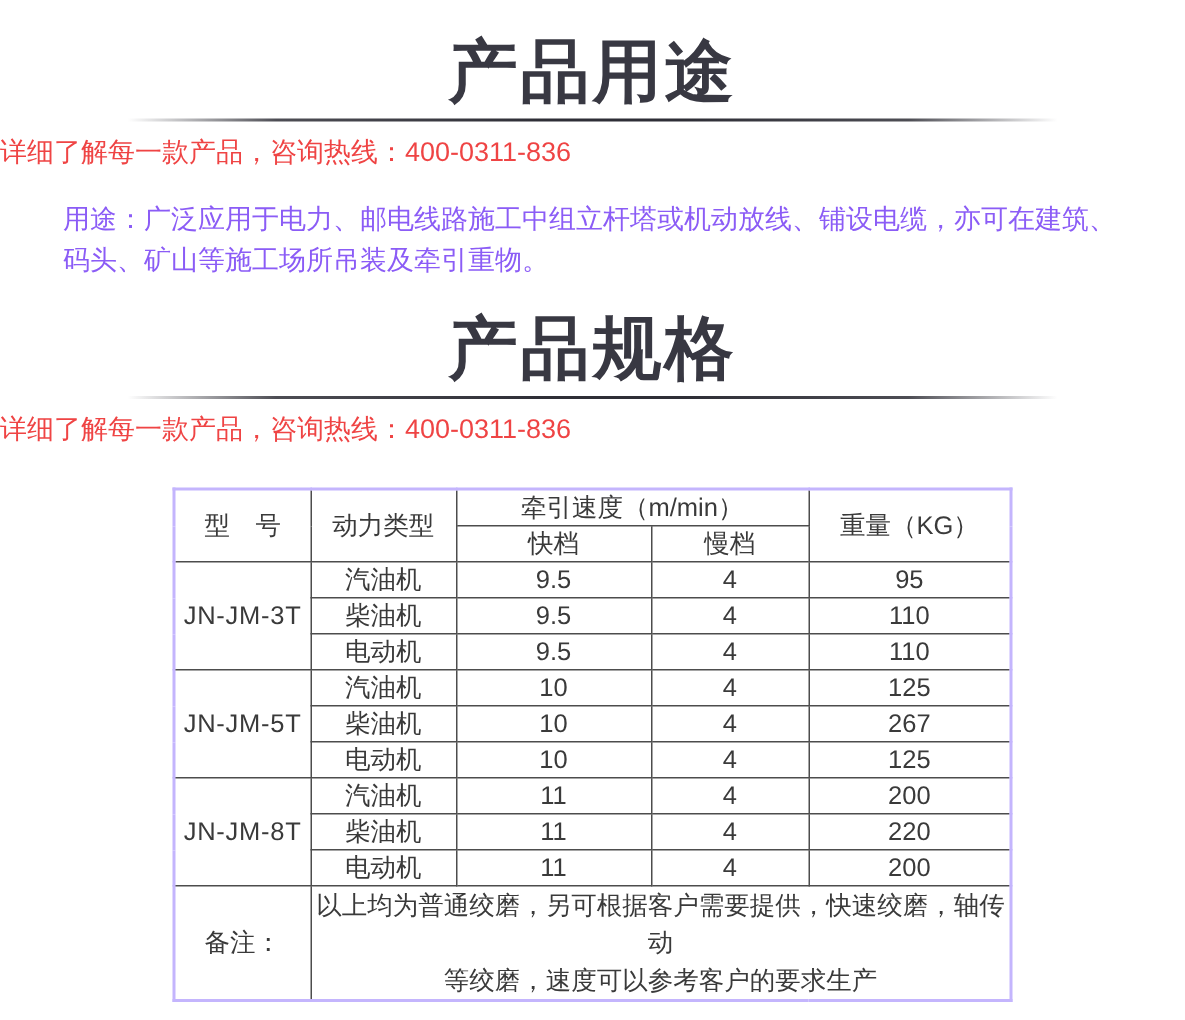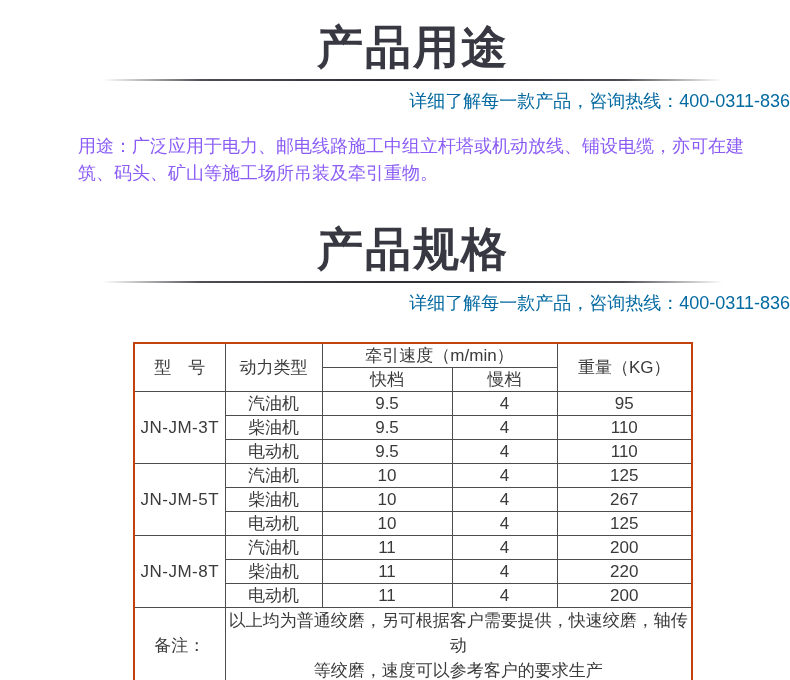--- a/index.html
+++ b/index.html
@@ -10,7 +10,7 @@
     color: #333333;
     overflow: hidden;
   }
-  .page { width: 790px; height: 680px; background: #ffffff; padding-left: 36px; }
+  .page { width: 790px; height: 680px; background: #ffffff; }
 
   .sec-title {
     text-align: center;

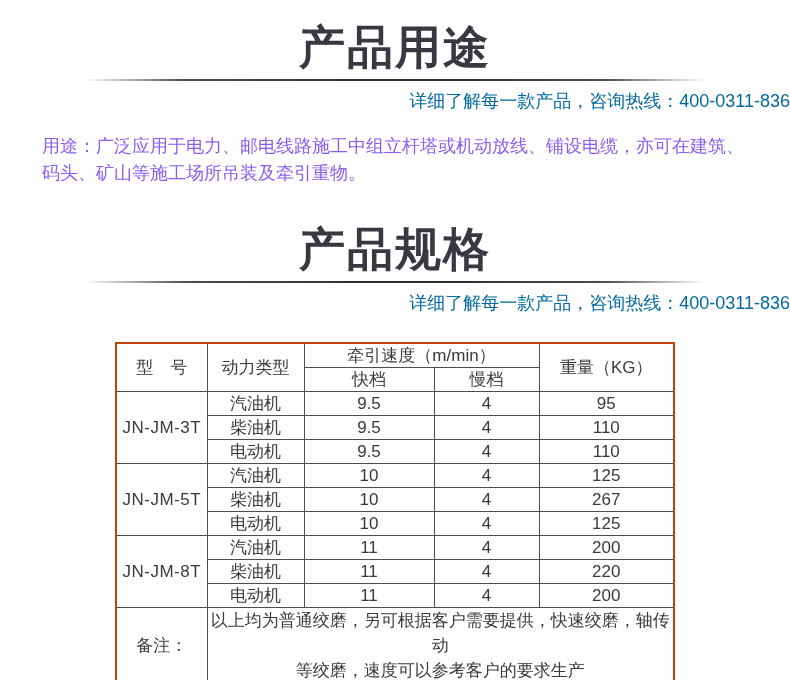--- a/index.html
+++ b/index.html
@@ -36,10 +36,10 @@
 
   .hotline {
     margin-top: 8px;
-    text-align: right;
+    text-align: left;
     font-size: 18px;
     line-height: 24px;
-    color: #0369a1;
+    color: #ef4444;
   }
 
   .usage-text {

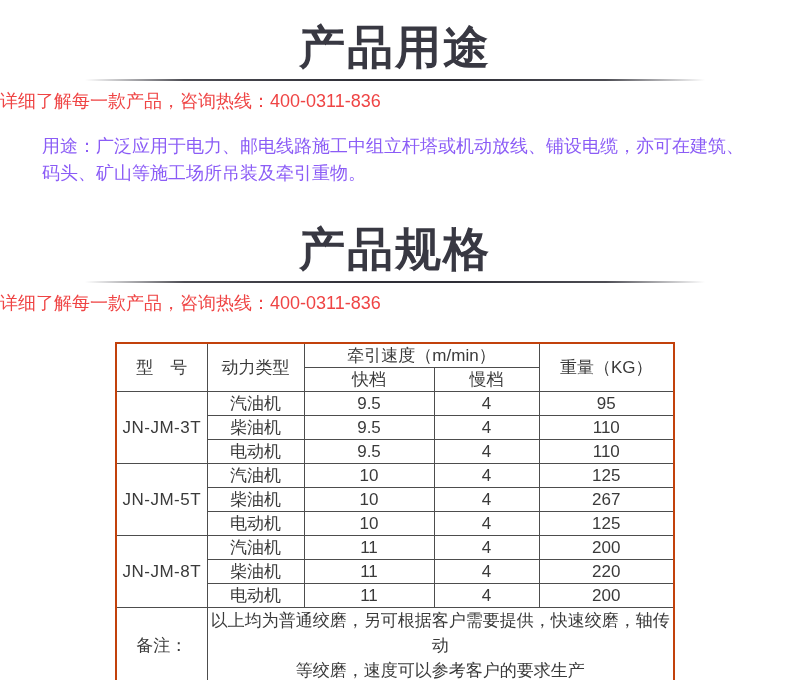--- a/index.html
+++ b/index.html
@@ -21,7 +21,7 @@
     letter-spacing: 2px;
   }
   .section-usage .sec-title { padding-top: 20px; }
-  .section-specs .sec-title { margin-top: 35px; }
+  .section-specs .sec-title { margin-top: 18px; }
 
   .fade-line {
     width: 620px; height: 2px;

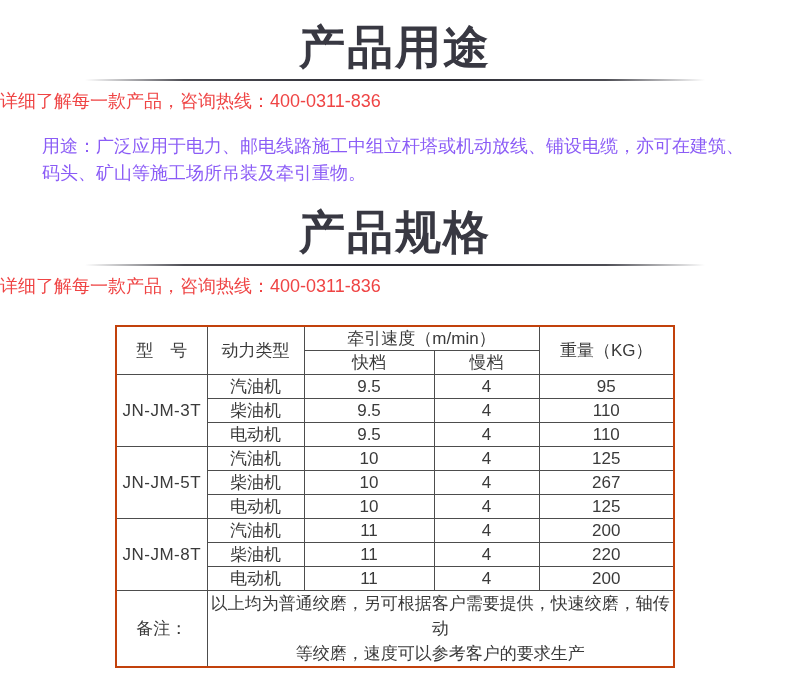--- a/index.html
+++ b/index.html
@@ -65,7 +65,7 @@
     font-size: 17px;
     padding: 0;
   }
-  .spec-table { border: 2px solid #c2410c; }
+  .spec-table { border: 2px solid #c4b5fd; }
   .spec-table thead tr.head-row-1 { height: 23px; }
   .spec-table thead tr.head-row-2 { height: 21px; }
   .spec-table tbody tr.data-row { height: 24px; }

